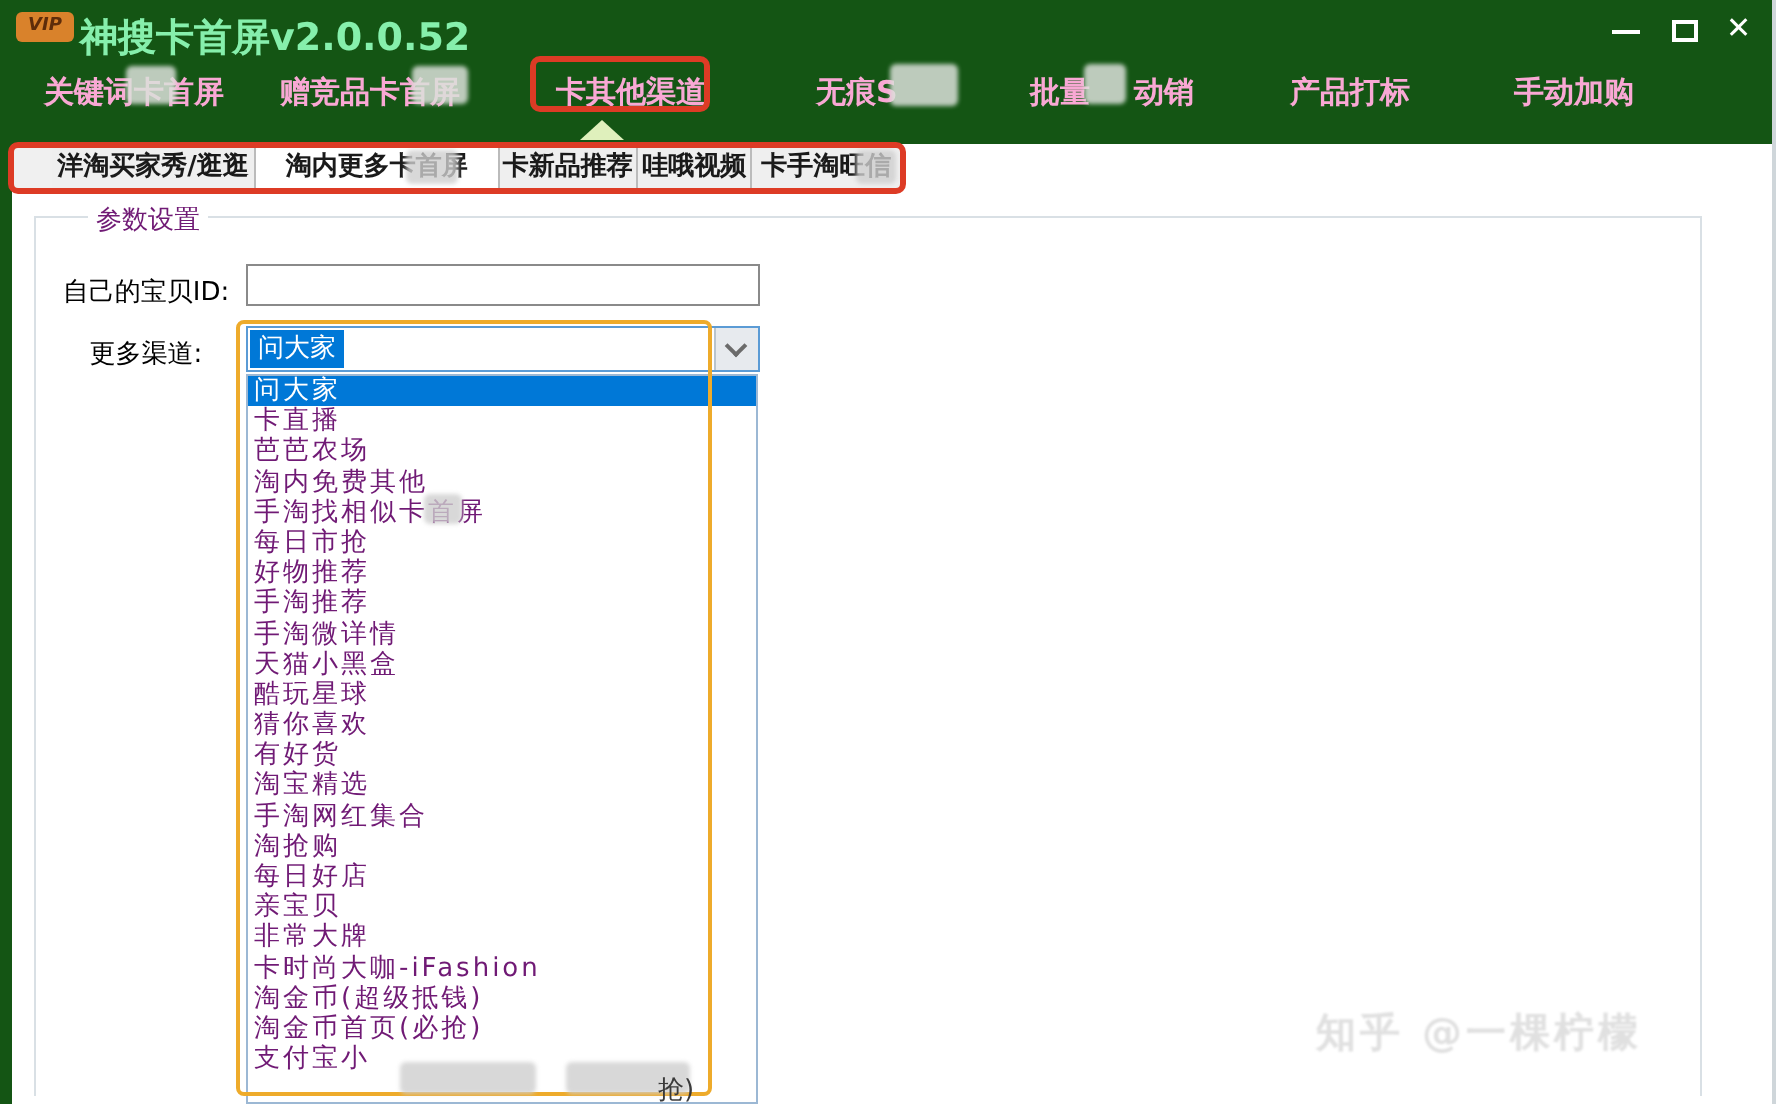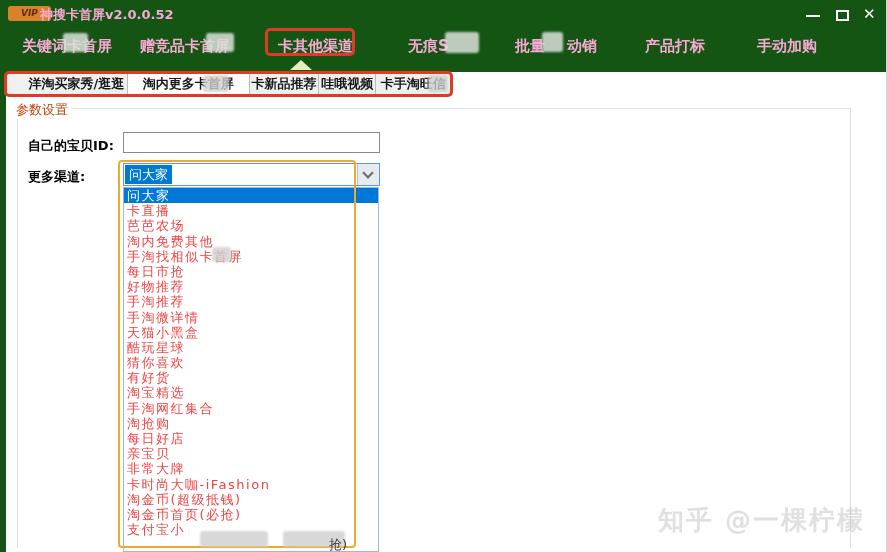--- a/index.html
+++ b/index.html
@@ -9,7 +9,7 @@
   
   .header{position:absolute;left:0;top:0;width:888px;height:72px;background:var(--header-green);}
   .titlebar{position:absolute;left:0;top:0;width:888px;height:27px;}
-  .vip-badge{position:absolute;left:8px;top:6px;width:43px;height:15px;background:#d9822b;
+  .vip-badge{position:absolute;left:8px;top:6px;width:29px;height:15px;background:#d9822b;
              border-radius:3px;color:#5e2c0a;font-size:9px;font-weight:bold;font-style:italic;
              text-align:center;line-height:15px;}
   .app-title{position:absolute;left:40px;top:6px;color:#f9a8d4;font-size:13px;font-weight:bold;white-space:nowrap;}

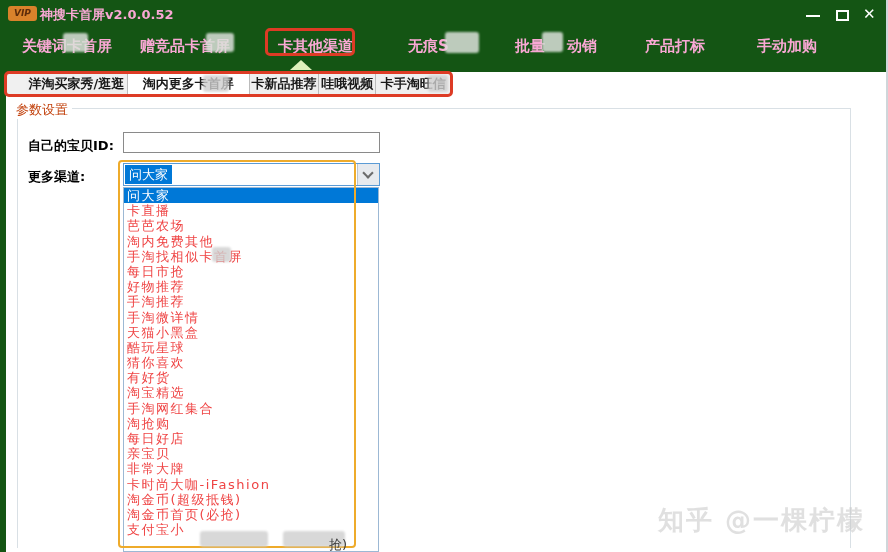--- a/index.html
+++ b/index.html
@@ -12,7 +12,7 @@
   .vip-badge{position:absolute;left:8px;top:6px;width:29px;height:15px;background:#d9822b;
              border-radius:3px;color:#5e2c0a;font-size:9px;font-weight:bold;font-style:italic;
              text-align:center;line-height:15px;}
-  .app-title{position:absolute;left:40px;top:6px;color:#f9a8d4;font-size:13px;font-weight:bold;white-space:nowrap;}
+  .app-title{position:absolute;left:40px;top:6px;color:#86efac;font-size:19px;font-weight:bold;white-space:nowrap;}
   .winbtn{position:absolute;top:0;color:#ffffff;cursor:default;}
   .btn-min{left:806px;top:15px;width:14px;height:2px;background:#ffffff;}
   .btn-max{left:836px;top:10px;width:13px;height:11px;border:2px solid #ffffff;background:transparent;}

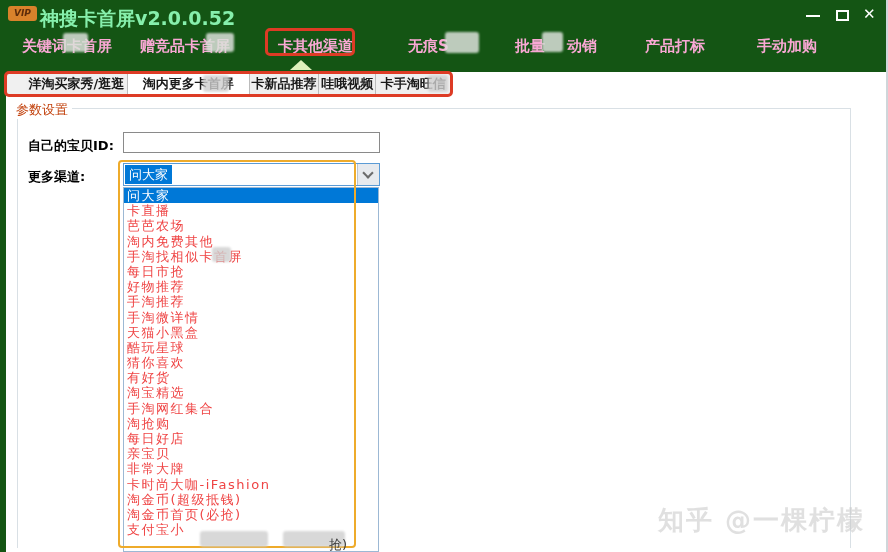--- a/index.html
+++ b/index.html
@@ -40,8 +40,8 @@
   
   .groupbox{position:absolute;left:17px;top:108px;width:834px;height:440px;
             border:1px solid #d9e0e5;border-bottom:none;}
-  .group-label{position:absolute;left:12px;top:101px;background:#ffffff;padding:0 4px;
-               font-size:13px;color:#c2410c;z-index:2;font-family:Liberation Mono, monospace;}
+  .group-label{position:absolute;left:44px;top:101px;background:#ffffff;padding:0 4px;
+               font-size:13px;color:#701a75;z-index:2;font-family:Liberation Mono, monospace;}
   
   .form-label{position:absolute;font-size:13px;color:#000000;white-space:nowrap;text-align:left;width:90px;font-weight:bold;}
   .lbl-id{left:28px;top:137px;}

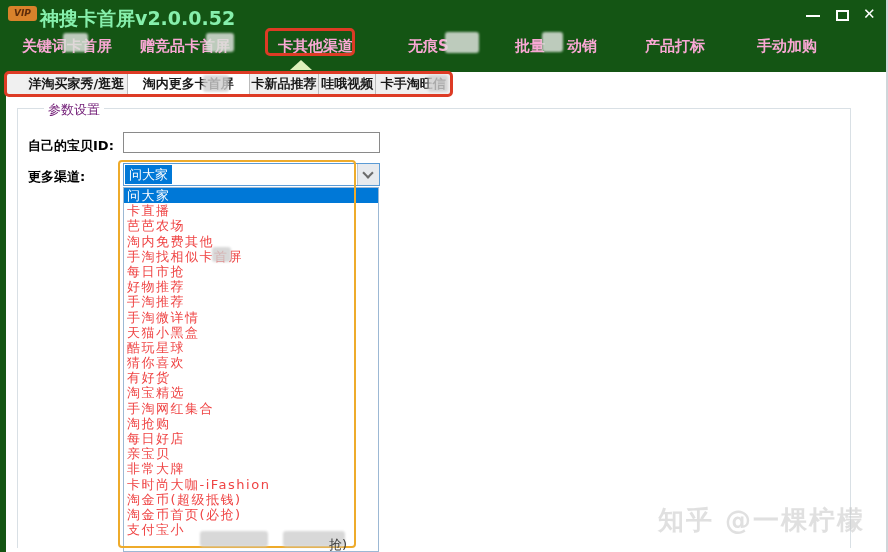--- a/index.html
+++ b/index.html
@@ -43,7 +43,7 @@
   .group-label{position:absolute;left:44px;top:101px;background:#ffffff;padding:0 4px;
                font-size:13px;color:#701a75;z-index:2;font-family:Liberation Mono, monospace;}
   
-  .form-label{position:absolute;font-size:13px;color:#000000;white-space:nowrap;text-align:left;width:90px;font-weight:bold;}
+  .form-label{position:absolute;font-size:13px;color:#000000;white-space:nowrap;text-align:center;width:90px;}
   .lbl-id{left:28px;top:137px;}
   .lbl-channel{left:28px;top:168px;}
   .id-input{position:absolute;left:123px;top:132px;width:257px;height:21px;border:1px solid #8a8a8a;

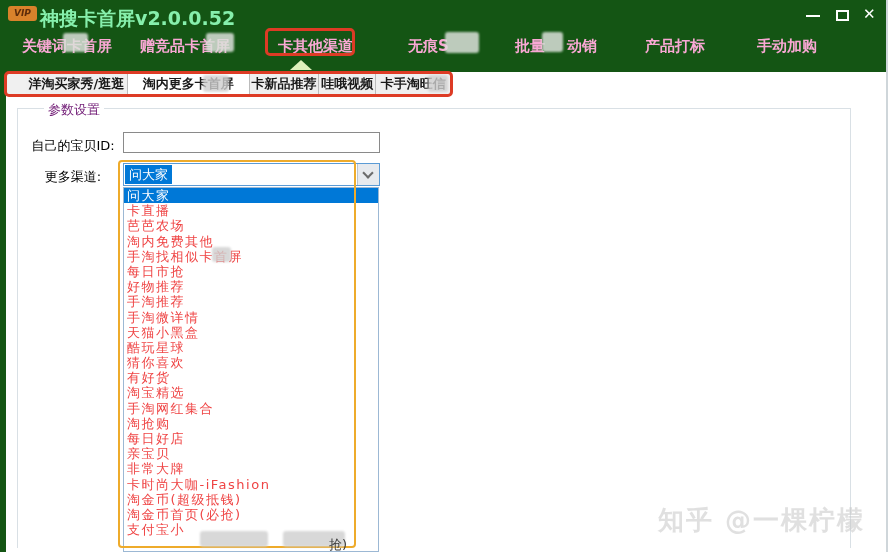--- a/index.html
+++ b/index.html
@@ -60,7 +60,7 @@
   .dropdown{position:absolute;left:123px;top:187px;width:256px;height:365px;background:#ffffff;
             border:1px solid #9cb8d4;overflow:hidden;z-index:30;}
   .dd-item{height:15.2px;line-height:15.2px;font-size:13px;letter-spacing:1.5px;padding-left:3px;
-           color:#ef4444;white-space:nowrap;cursor:pointer;}
+           color:#701a75;white-space:nowrap;cursor:pointer;}
   .dd-item.selected{background:var(--selection-blue);color:#ffffff;}
   .dd-suffix{position:absolute;left:329px;top:536px;font-size:13px;color:#3a3a3a;z-index:56;}
   .anno-yellow{position:absolute;left:118px;top:160px;width:238px;height:388px;

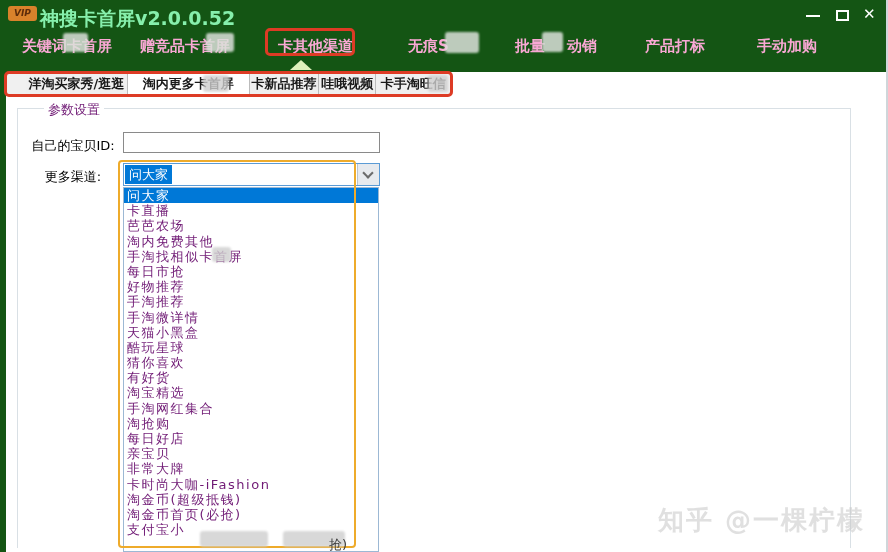--- a/index.html
+++ b/index.html
@@ -71,7 +71,7 @@
   .patch.light{background:rgba(206,206,206,0.8);}
   
   .left-strip{position:absolute;left:0;top:62px;width:6px;height:490px;background:var(--header-green);}
-  .watermark{position:absolute;left:658px;top:503px;font-size:26px;font-weight:bold;letter-spacing:2px;
+  .watermark{position:absolute;left:658px;top:503px;font-size:20px;font-weight:bold;letter-spacing:2px;
              color:#c7c7c7;opacity:0.55;filter:blur(0.5px);white-space:nowrap;z-index:10;}
 </style>
 </head>

